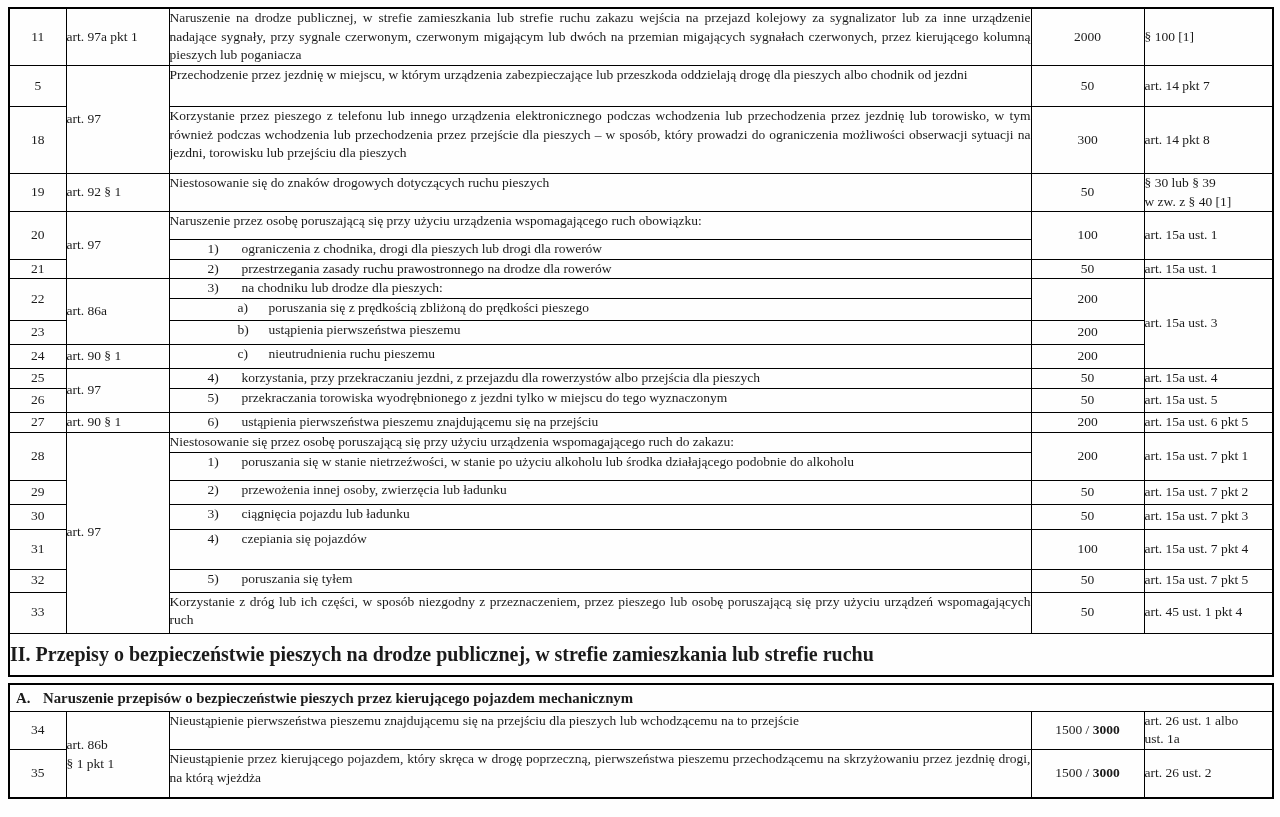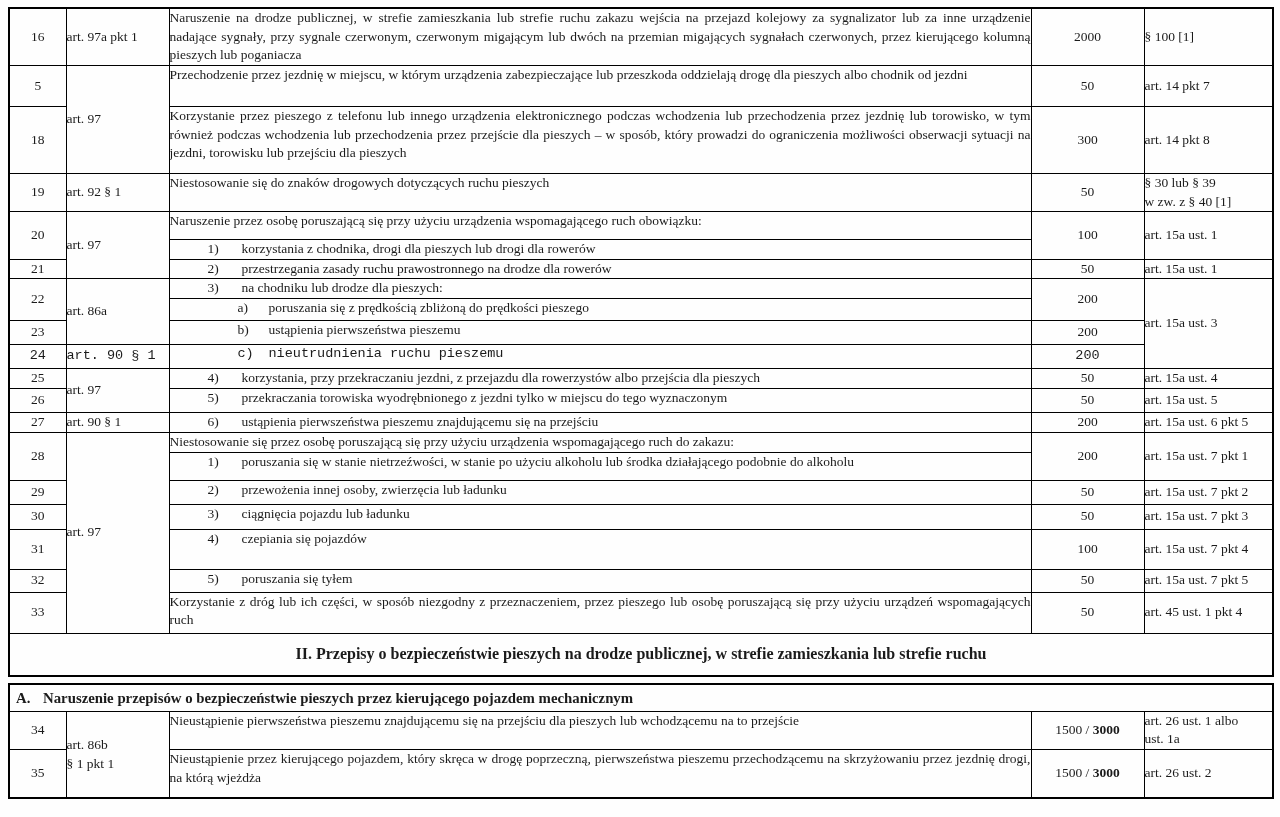--- a/index.html
+++ b/index.html
@@ -68,7 +68,7 @@
     </colgroup>
     <tbody>
         <tr style="height: 56px;">
-          <td class="no">16</td>
+          <td class="no">11</td>
           <td class="art">art. 97a pkt 1</td>
           <td class="desc justify">Naruszenie na drodze publicznej, w strefie zamieszkania lub strefie ruchu zakazu wejścia na przejazd kolejowy za sygnalizator lub za inne urządzenie nadające sygnały, przy sygnale czerwonym, czerwonym migającym lub dwóch na przemian migających sygnałach czerwonych, przez kierującego kolumną pieszych lub poganiacza</td>
           <td class="fine">2000</td>

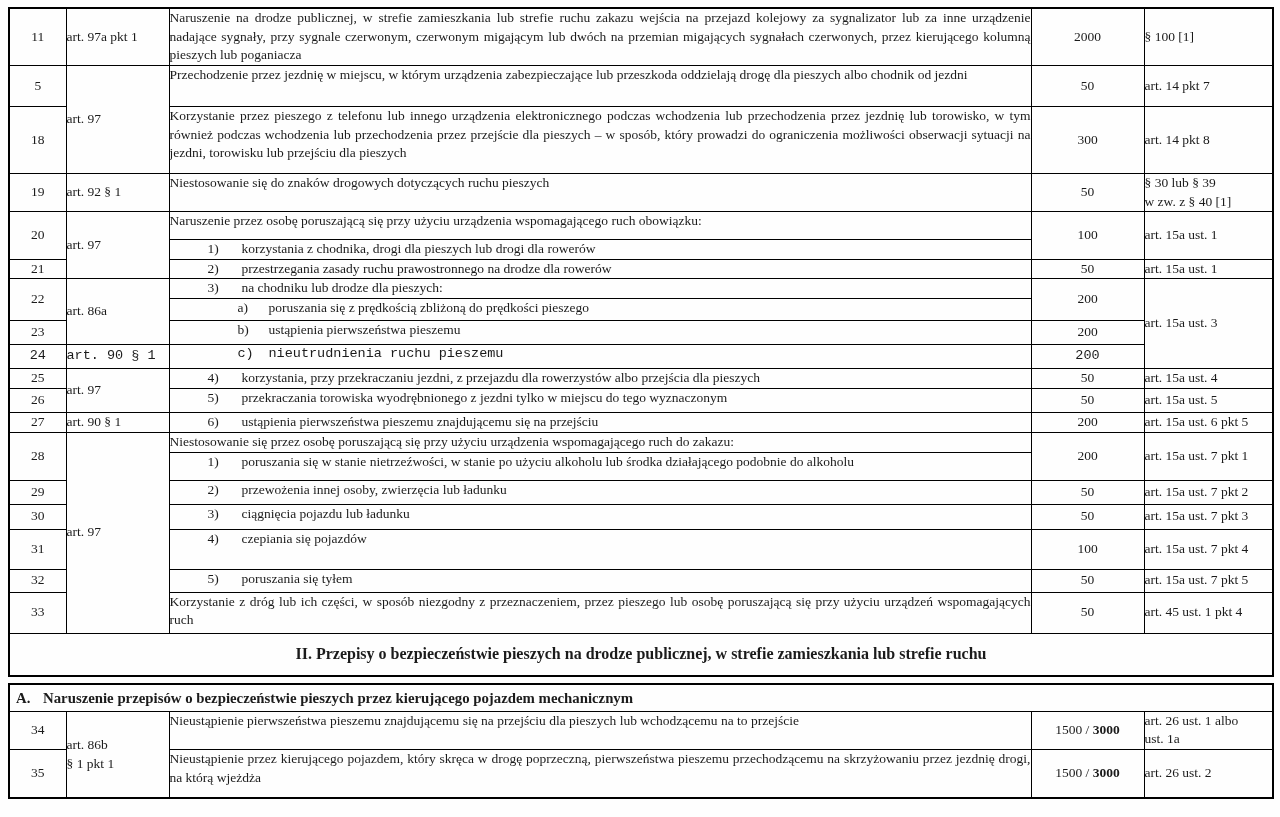--- a/index.html
+++ b/index.html
@@ -106,7 +106,7 @@
           <td class="desc">
             <div class="item lvl1">
               <span class="mk">1)</span>
-              <span class="tx">korzystania z chodnika, drogi dla pieszych lub drogi dla rowerów</span>
+              <span class="tx">ograniczenia z chodnika, drogi dla pieszych lub drogi dla rowerów</span>
             </div>
           </td>
         </tr>

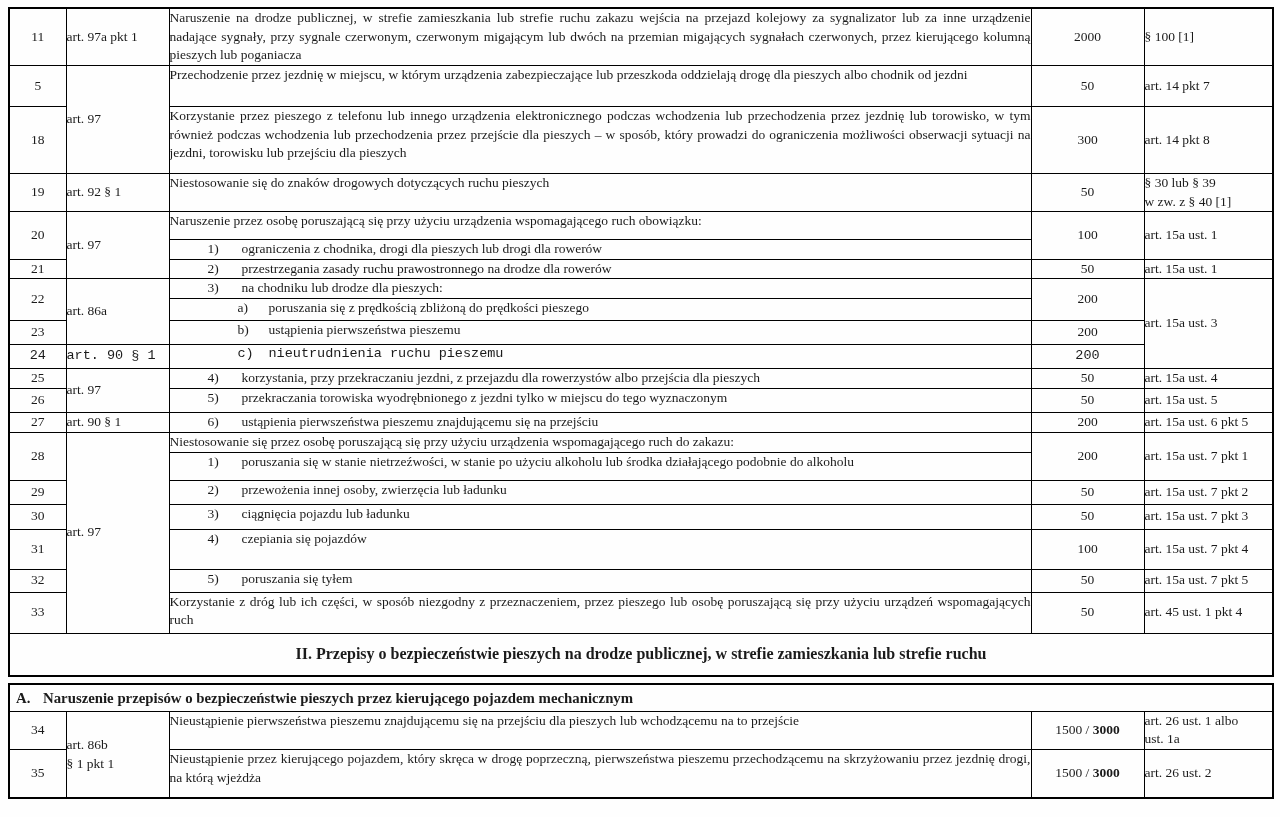--- a/index.html
+++ b/index.html
@@ -151,7 +151,7 @@
           </td>
           <td class="fine">200</td>
         </tr>
-        <tr style="height: 24px; font-family: Liberation Mono, monospace;">
+        <tr style="height: 24px;">
           <td class="no">24</td>
           <td class="art">art. 90 § 1</td>
           <td class="desc">

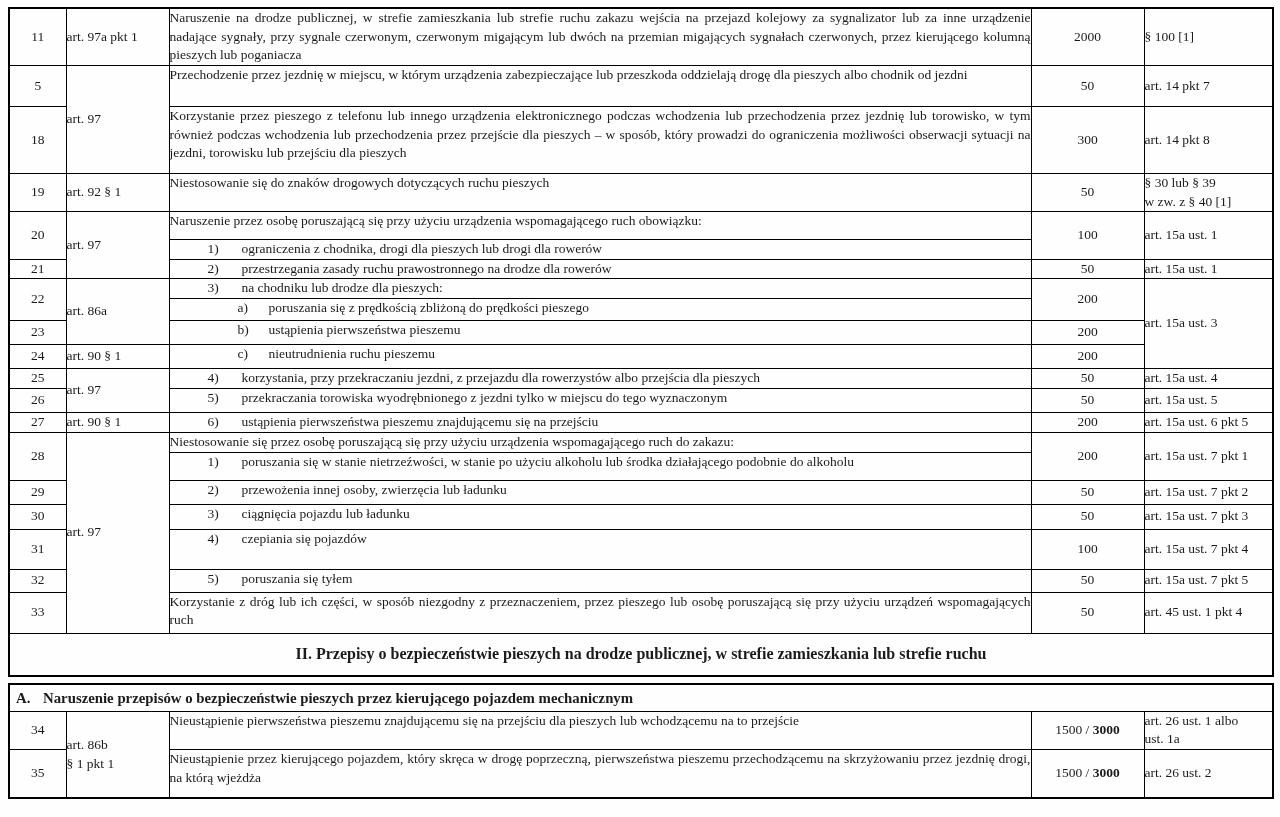--- a/index.html
+++ b/index.html
@@ -43,9 +43,8 @@
   .item.lvl0 .mk { width: 27px; }
   td.full { vertical-align: middle; }
   td.full.section {
-    text-align: center;
     font-weight: bold;
-    font-size: 16px;
+    font-size: 20px;
   }
   td.full.subsection {
     font-weight: bold;

